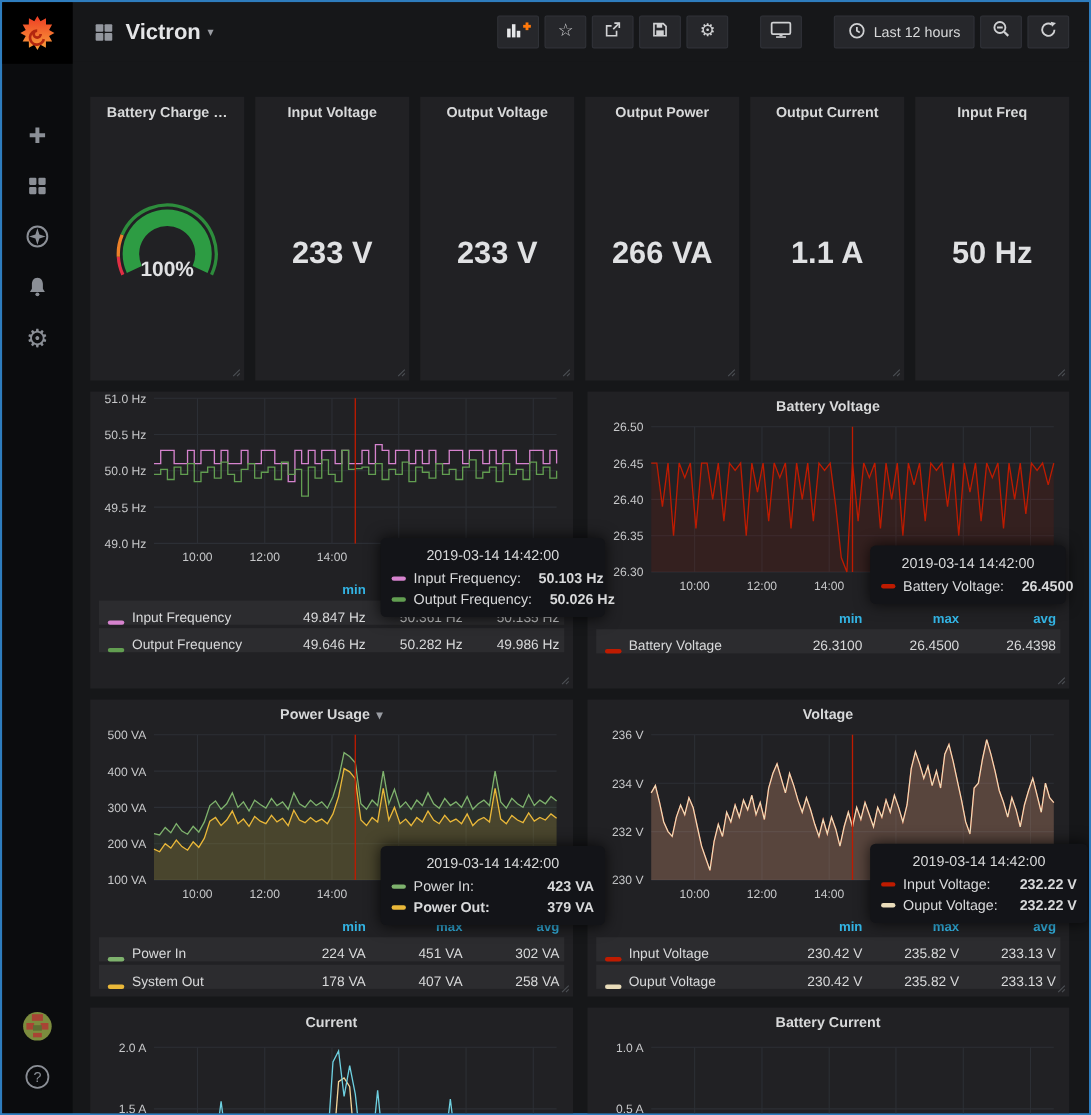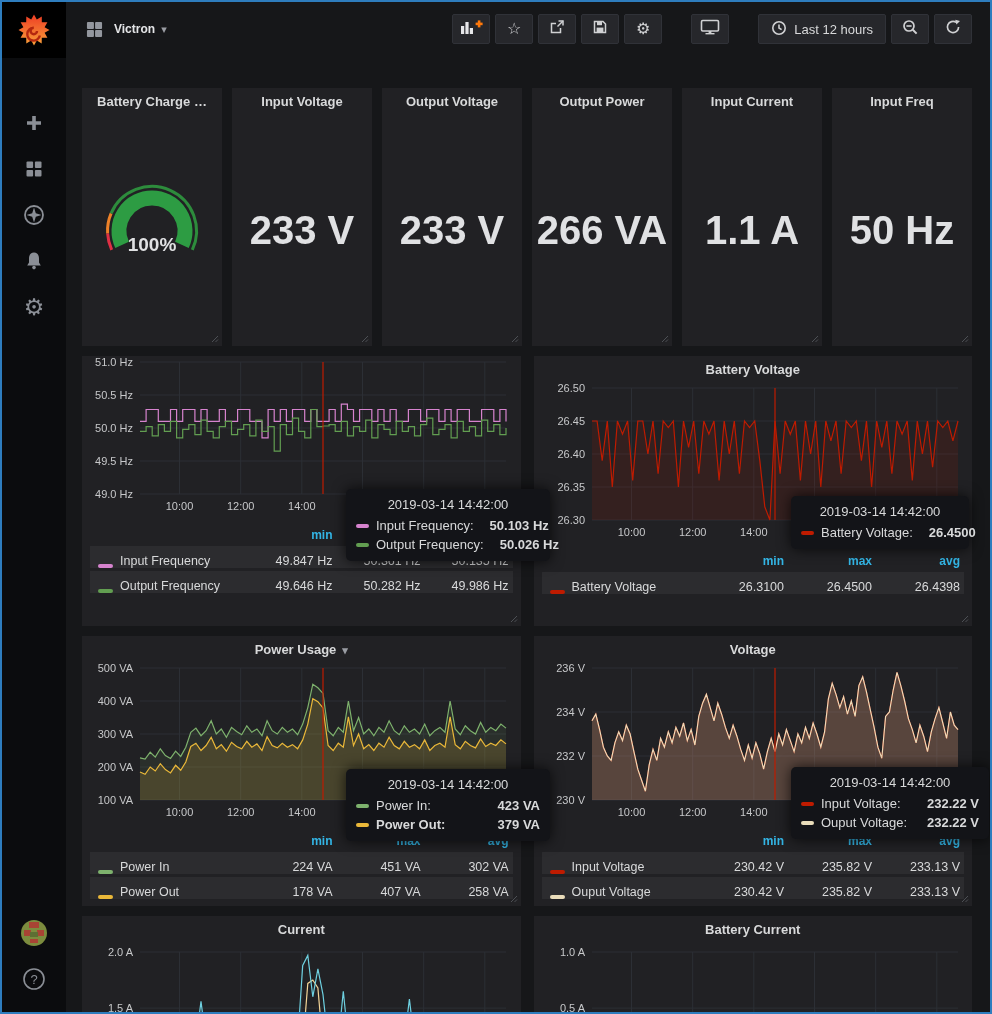--- a/index.html
+++ b/index.html
@@ -17,7 +17,7 @@
   #navbar{position:absolute;left:64px;right:0;top:0;height:54px;background:#161719;display:flex;align-items:center;z-index:4;}
   .nav-left{display:flex;align-items:center;padding-left:20px;}
   .nav-grid-icon{margin-right:11px;display:flex;}
-  #dash-title{font-size:12px;font-weight:bold;color:#e4e5e7;cursor:pointer;}
+  #dash-title{font-size:20px;font-weight:bold;color:#e4e5e7;cursor:pointer;}
   .title-caret,.nav-caret{color:#9a9da3;font-size:11px;margin-left:6px;}
   .nav-right{margin-left:auto;display:flex;align-items:center;padding-right:18px;}
   .nav-btn{height:30px;min-width:38px;box-sizing:border-box;display:flex;align-items:center;justify-content:center;

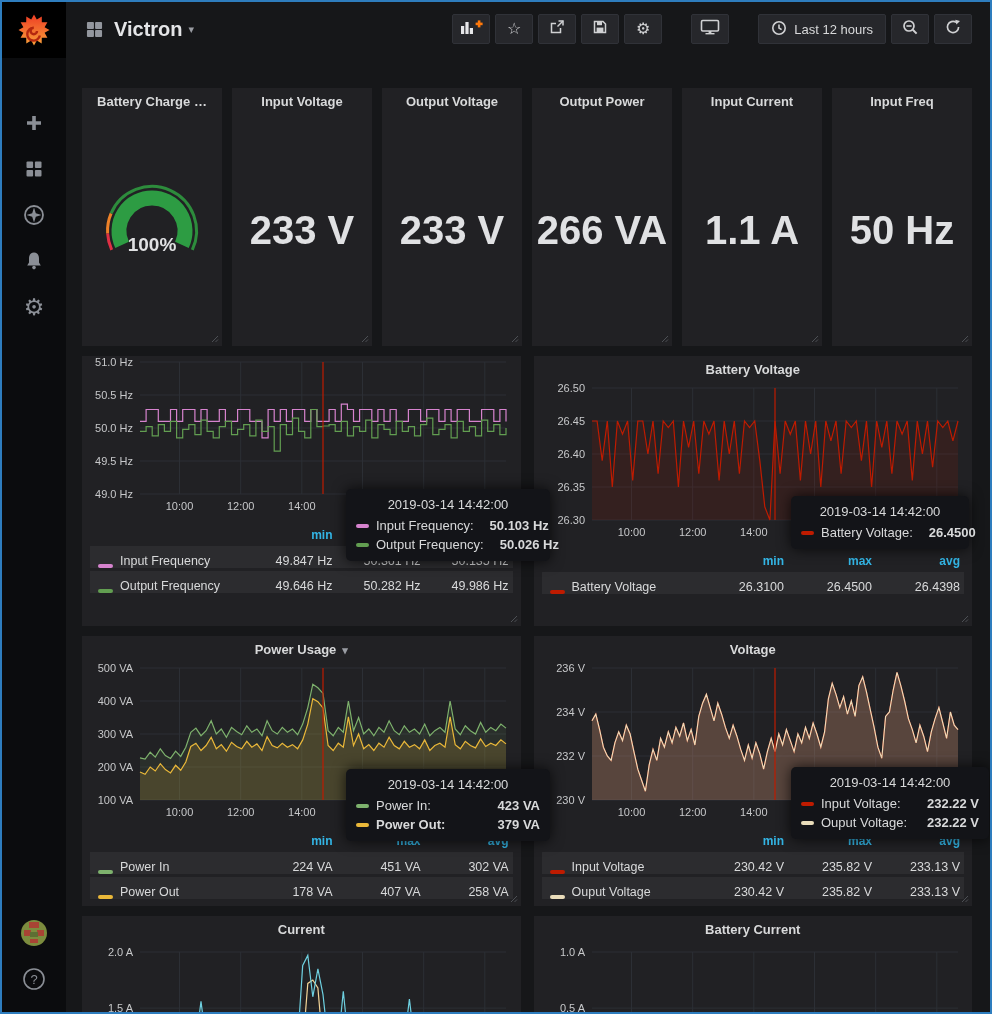--- a/index.html
+++ b/index.html
@@ -279,7 +279,7 @@
           </svg>
         </div>
         <div class="panel stat">
-          <div class="panel-title">Input Current</div>
+          <div class="panel-title">Output Current</div>
           <div class="stat-body">
             <div class="stat-value">1.1 A</div>
           </div>

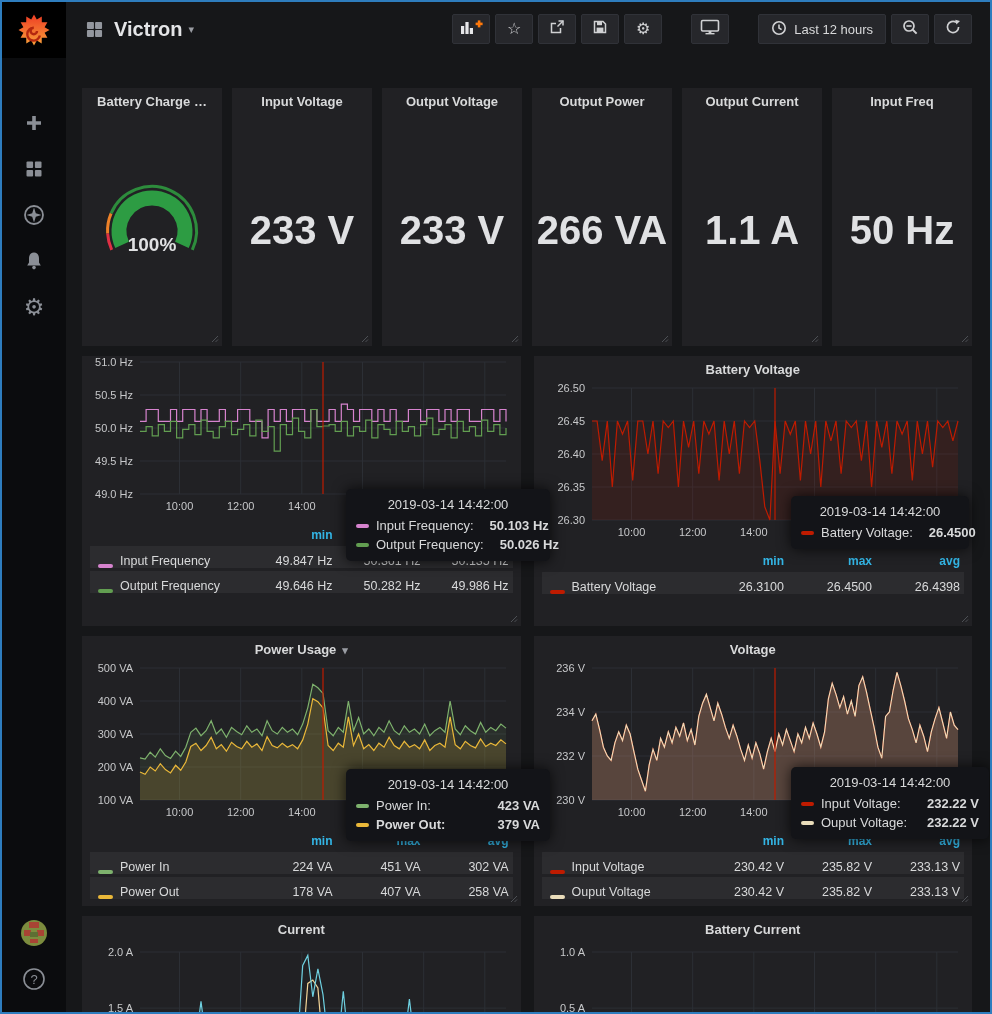--- a/index.html
+++ b/index.html
@@ -35,7 +35,7 @@
                white-space:nowrap;overflow:hidden;}
   .panel.stat{display:flex;flex-direction:column;margin-top:12px;}
   .stat-body{flex:1;display:flex;align-items:center;justify-content:center;}
-  .stat-value{font-size:40px;font-weight:bold;color:#e0e1e3;}
+  .stat-value{font-size:28px;font-weight:bold;color:#e0e1e3;}
   .panel.graph{padding:0 8px;}
   svg.chart{display:block;}
   

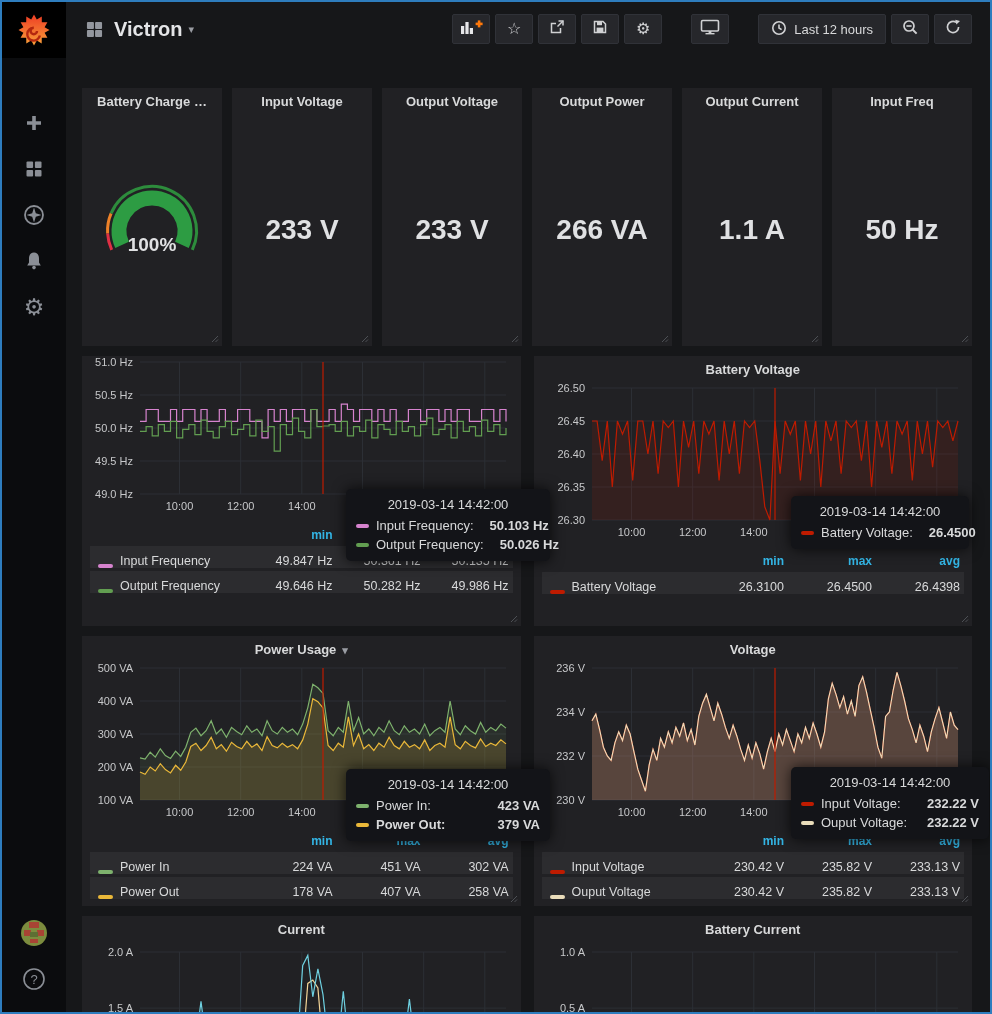--- a/index.html
+++ b/index.html
@@ -40,7 +40,7 @@
   svg.chart{display:block;}
   
   .legend{margin-top:10px;font-size:12.5px;color:#d8d9da;}
-  .legend-head{display:flex;align-items:flex-start;height:15px;padding:0 4px;}
+  .legend-head{display:flex;align-items:center;height:15px;padding:0 4px;}
   .legend-head .hd{font-weight:bold;color:#33b5e5;font-size:12px;}
   .lv{width:88px;text-align:right;flex:none;}
   .legend-row{display:flex;align-items:flex-end;height:22px;background:rgba(255,255,255,0.05);margin-top:3px;padding:0 4px;}

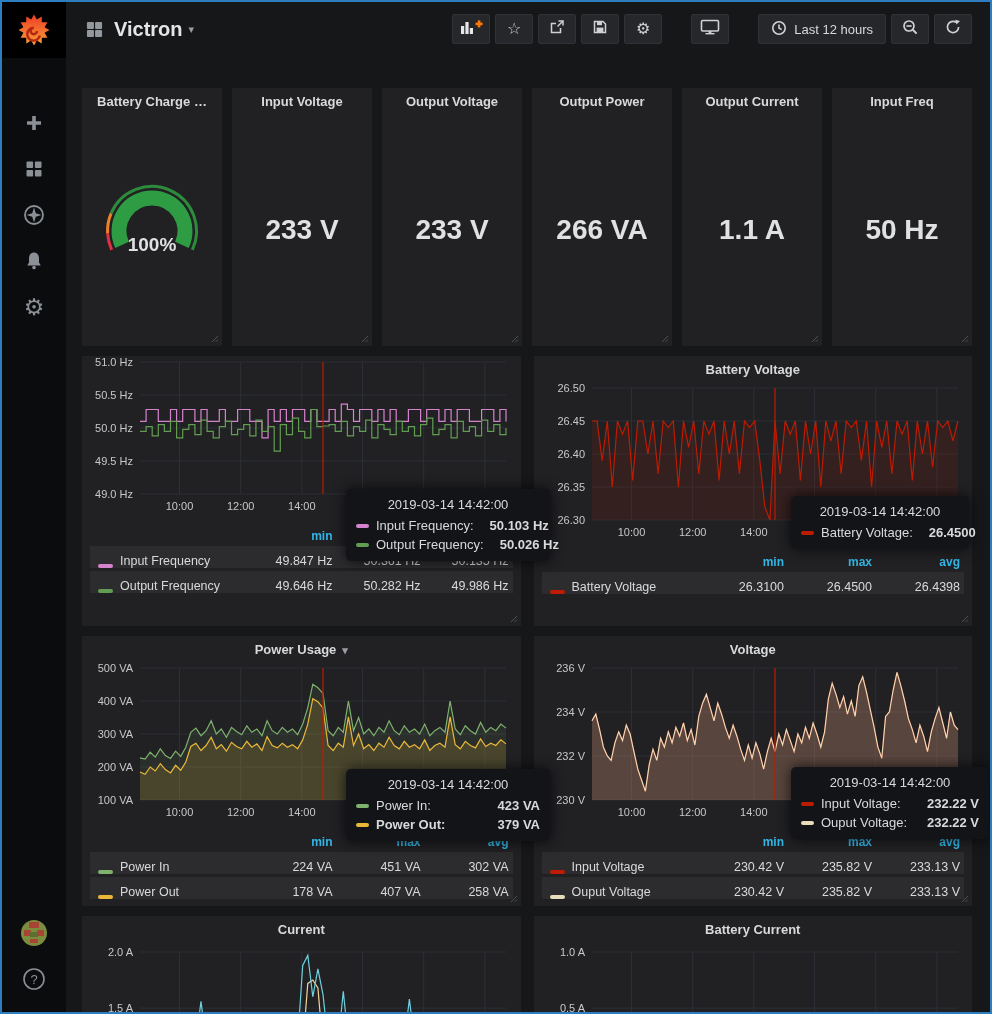--- a/index.html
+++ b/index.html
@@ -453,7 +453,7 @@
             </div>
             <div class="legend-row">
               <span class="swatch" style="background: rgb(234, 184, 57);"></span>
-              <span class="series-name">Power Out</span>
+              <span class="series-name">System Out</span>
               <span class="lv">178 VA</span>
               <span class="lv">407 VA</span>
               <span class="lv">258 VA</span>

